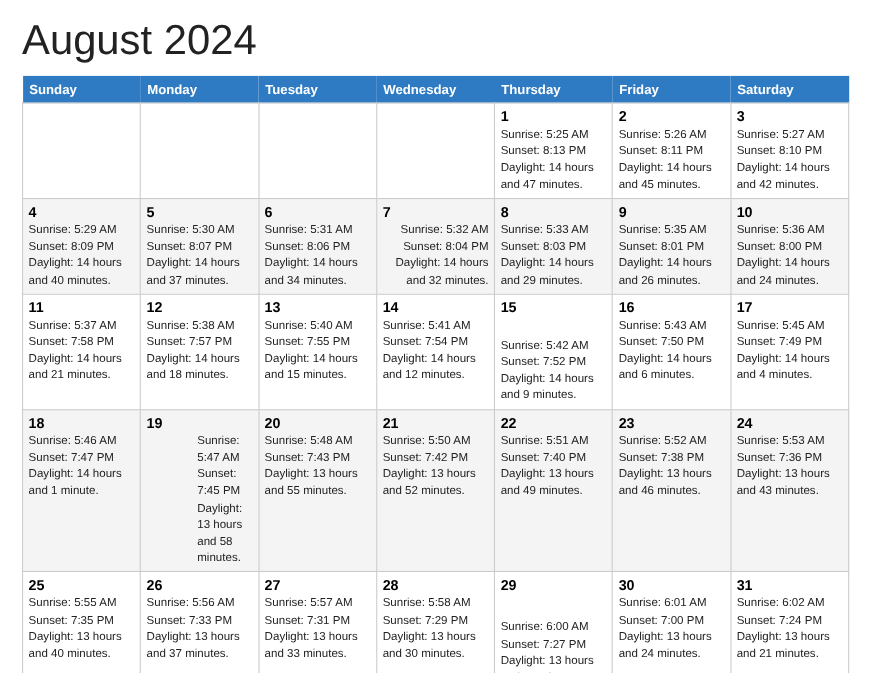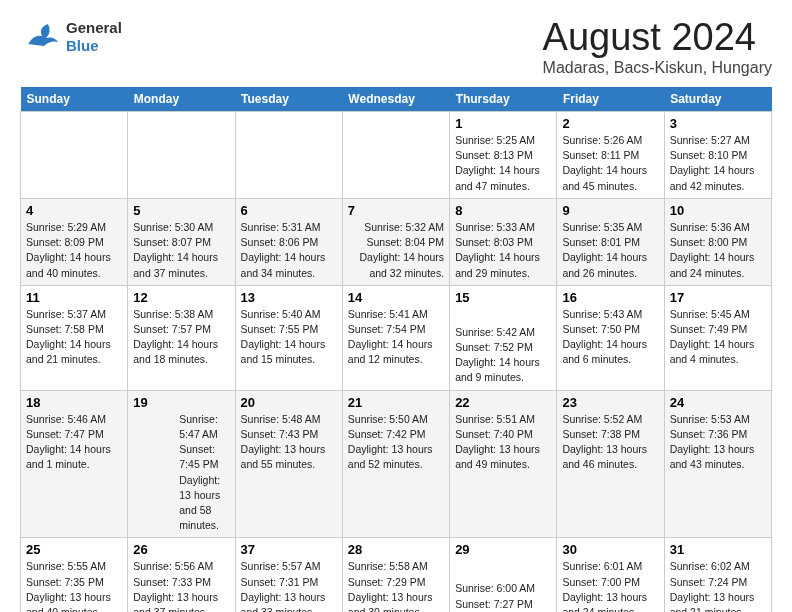--- a/index.html
+++ b/index.html
@@ -89,15 +89,6 @@
 <body>
 
 <div class="header-area">
-  <div class="logo">
-      <svg width="42" height="42" viewBox="0 0 42 42">
-        <path d="M8 28 Q14 18 22 20 Q18 12 28 8 Q32 16 26 22 Q34 20 38 26 Q30 24 24 30 Z" fill="#2e7bc4"></path>
-      </svg>
-      <div class="logo-text">
-        <span style="color: rgb(51, 51, 51); font-weight: bold; font-size: 15px;">General</span>
-        <span style="color: rgb(46, 123, 196); font-weight: bold; font-size: 15px;">Blue</span>
-      </div>
-    </div>
   <div class="title-area">
     <h1>August 2024</h1>
     <h2>Madaras, Bacs-Kiskun, Hungary</h2>

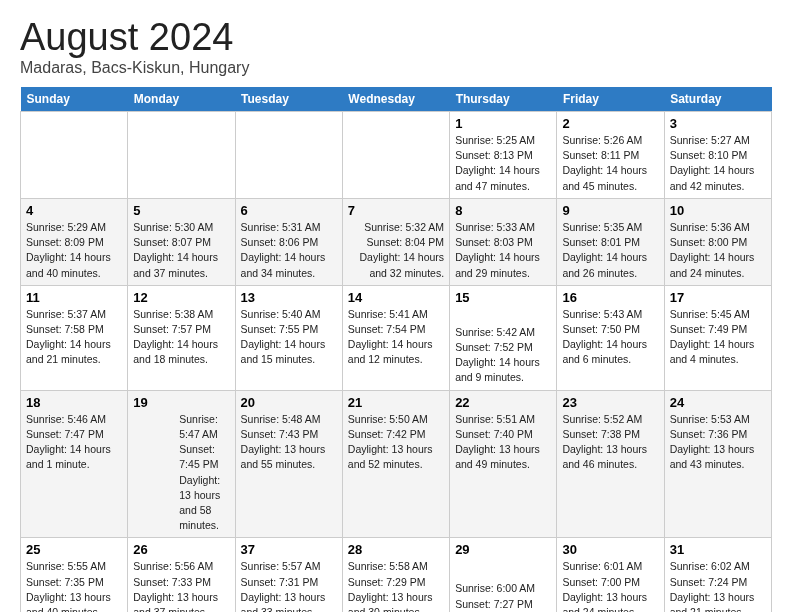--- a/index.html
+++ b/index.html
@@ -91,7 +91,6 @@
 <div class="header-area">
   <div class="title-area">
     <h1>August 2024</h1>
-    <h2>Madaras, Bacs-Kiskun, Hungary</h2>
   </div>
 </div>
 

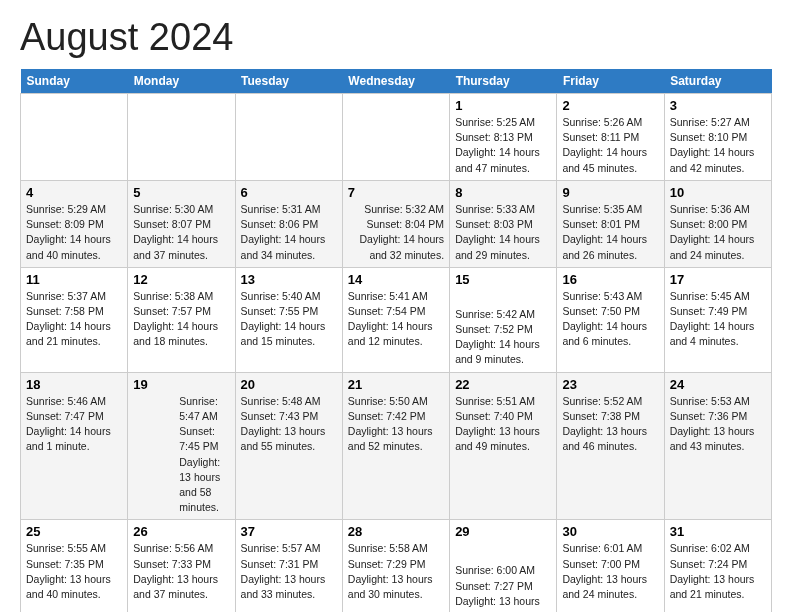--- a/index.html
+++ b/index.html
@@ -303,7 +303,7 @@
 and 37 minutes.</div>
         </td>
         <td>
-          <div class="date-num">37</div>
+          <div class="date-num">27</div>
           <div class="cell-text" style="white-space: pre-line;">Sunrise: 5:57 AM
 Sunset: 7:31 PM
 Daylight: 13 hours

